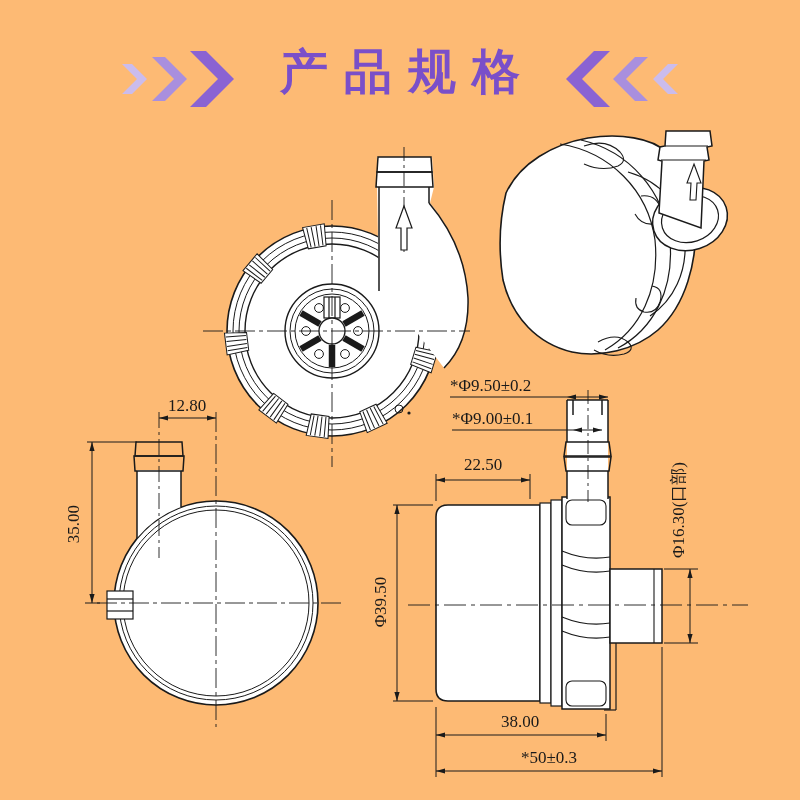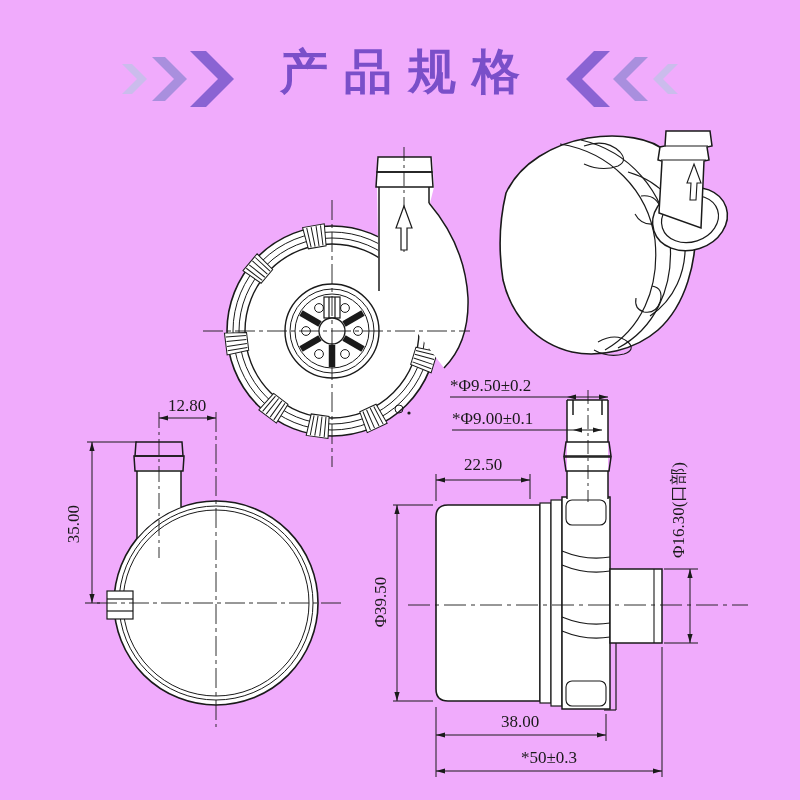--- a/index.html
+++ b/index.html
@@ -3,7 +3,7 @@
 <meta charset="utf-8">
 <style>
   html,body{margin:0;padding:0;background:#ffffff;}
-  .stage{position:relative;width:800px;height:800px;background:#f0abfc;overflow:hidden;
+  .stage{position:relative;width:800px;height:800px;background:#fdba74;overflow:hidden;
          font-family:"Liberation Sans","DejaVu Sans",sans-serif;}
   .header{position:absolute;top:36px;left:0;right:0;height:72px;
           display:flex;justify-content:center;align-items:center;gap:24px;}

